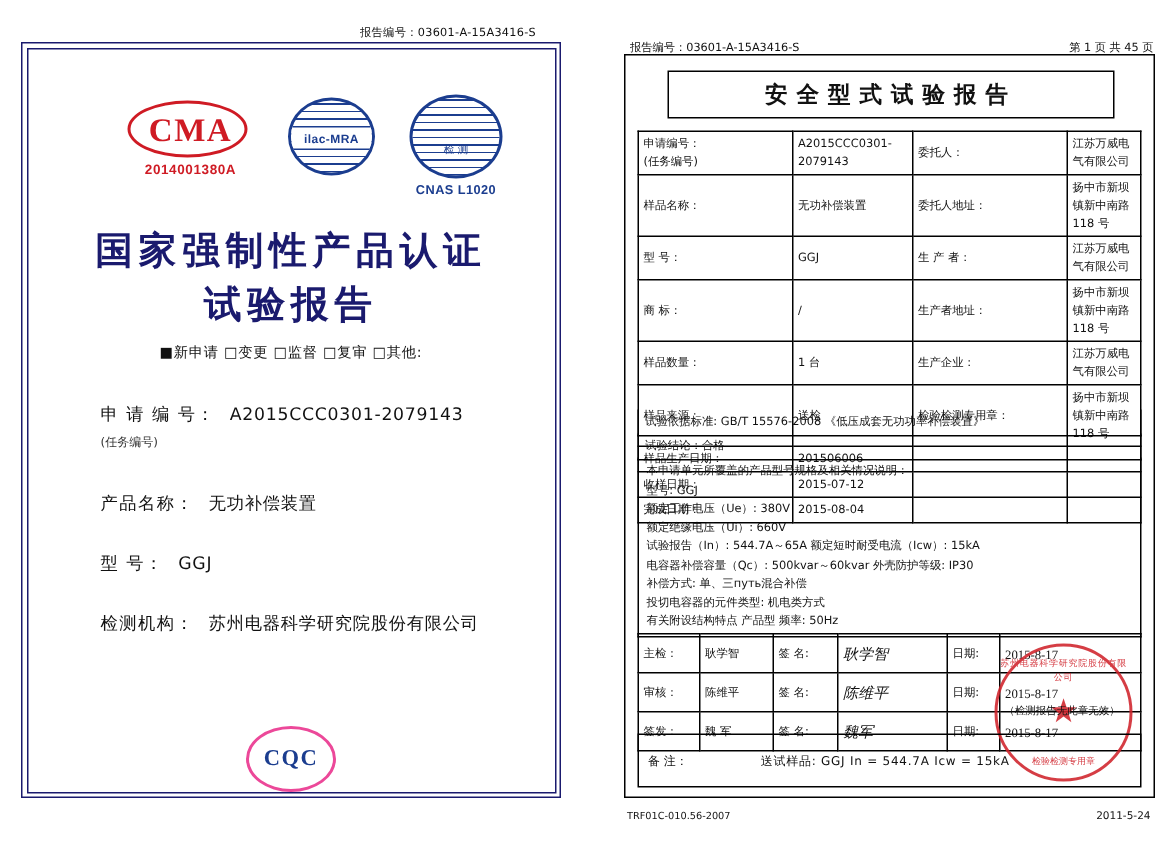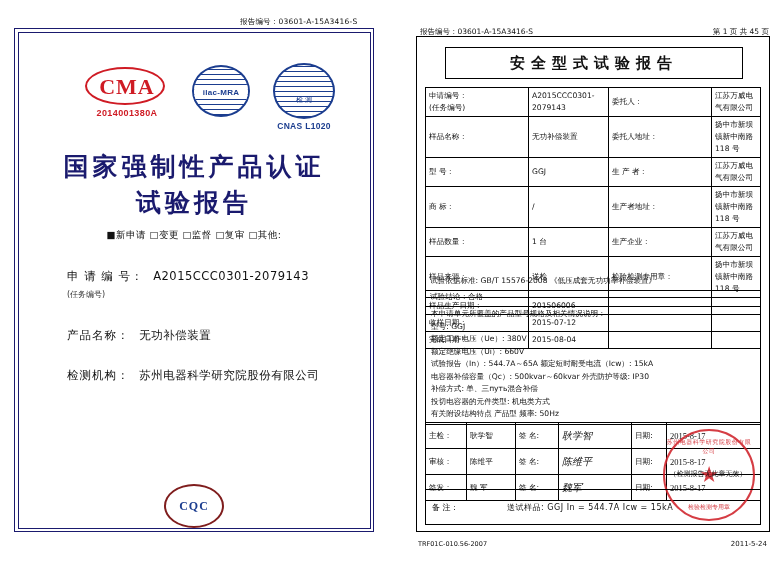--- a/index.html
+++ b/index.html
@@ -249,6 +249,10 @@
         <span class="f-value">无功补偿装置</span>
       </div>
 
+      <div class="field-row">
+        <span class="f-label">型    号：</span>
+        <span class="f-value">GGJ</span>
+      </div>
 
       <div class="field-row">
         <span class="f-label">检测机构：</span>

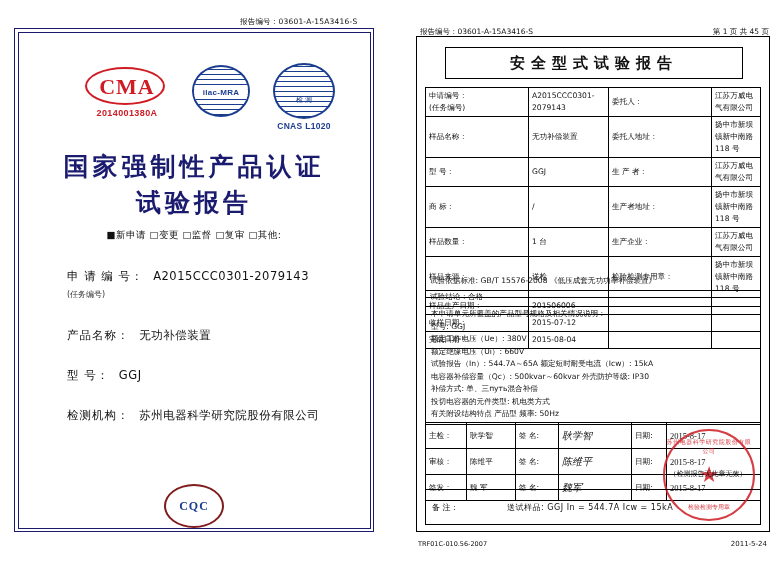--- a/index.html
+++ b/index.html
@@ -112,10 +112,10 @@
     position:absolute;left:0;top:455px;width:100%;text-align:center;
   }
   .cqc-oval{
-    width:56px;height:40px;margin:0 auto;border:2px solid #7f1d1d;border-radius:50%;
+    width:56px;height:40px;margin:0 auto;border:2px solid #ec4899;border-radius:50%;
     display:flex;align-items:center;justify-content:center;
     font-family:"Liberation Serif", serif;
-    font-size:12px;font-weight:bold;color:#1b3d8f;letter-spacing:1px;text-align:center;
+    font-size:15px;font-weight:bold;color:#1b3d8f;letter-spacing:1px;text-align:center;
   }
 
   

